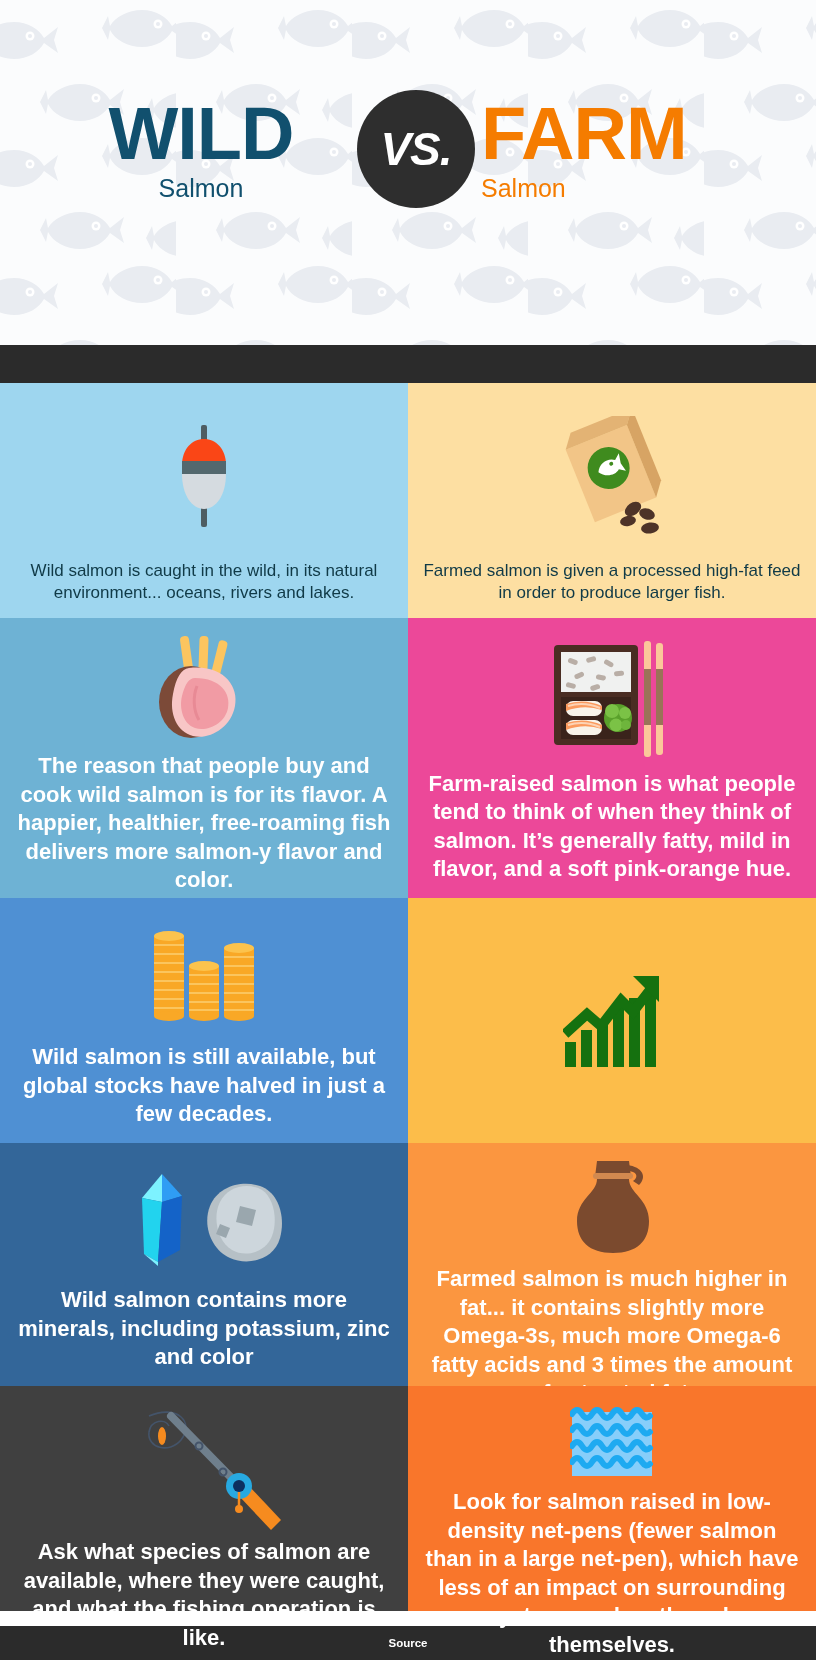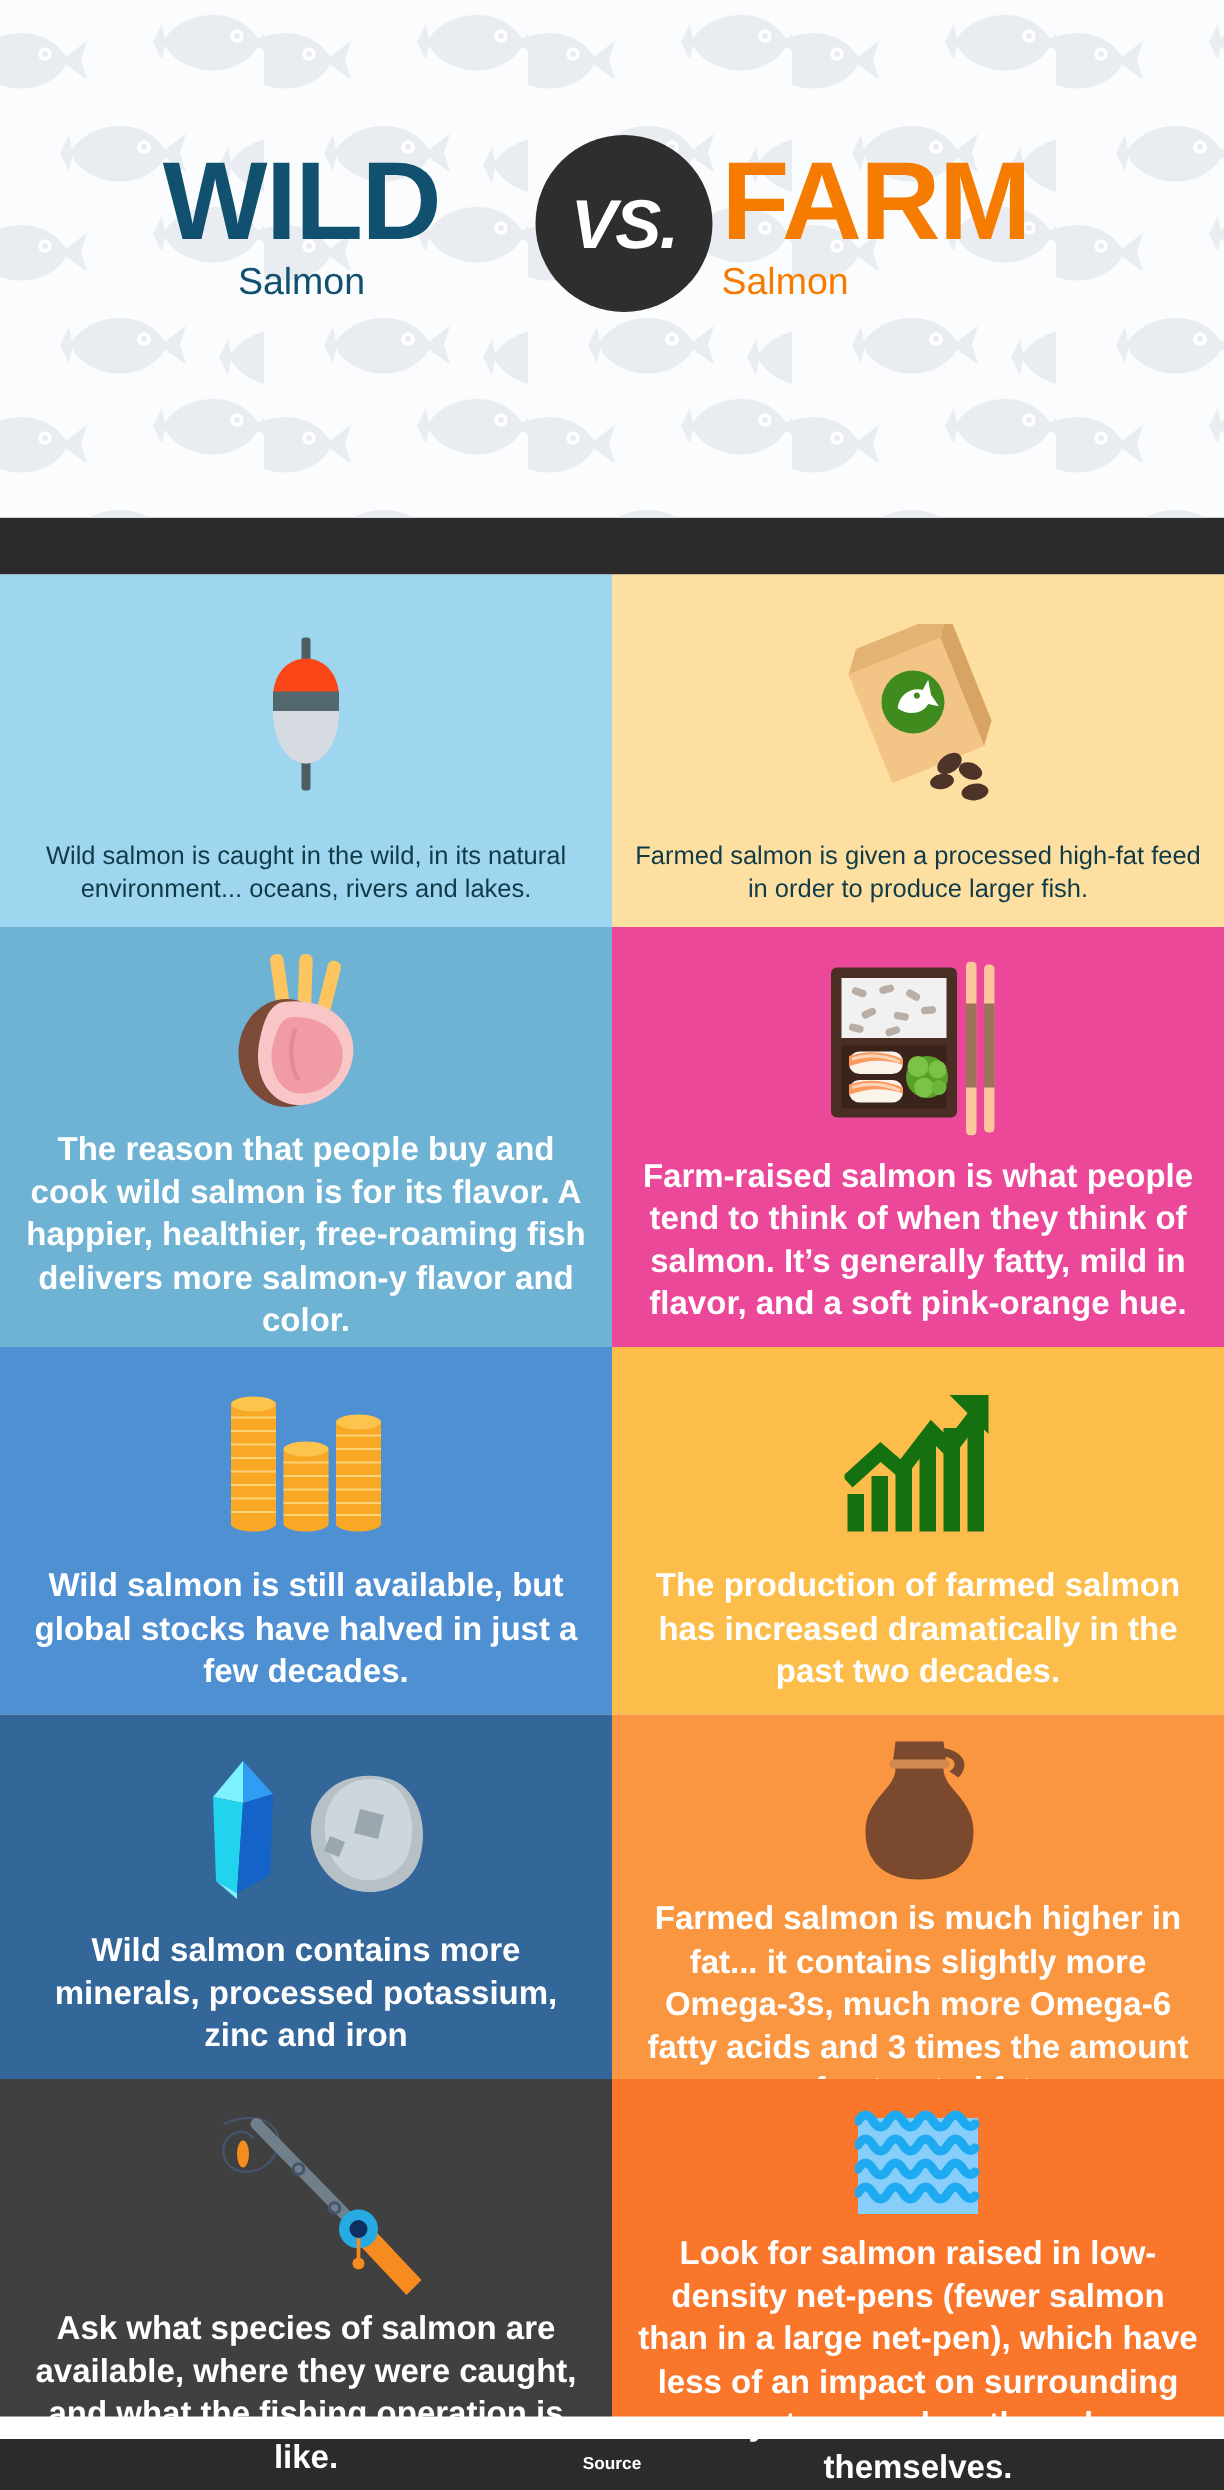--- a/index.html
+++ b/index.html
@@ -270,7 +270,6 @@
             <path d="M70 2 L96 2 L96 28 L86 18 L80 12 Z" fill="#15710f"></path>
           </svg>
         </div>
-        <div class="caption light">The production of farmed salmon has increased dramatically in the past two decades.</div>
       </div>
     </div>
 

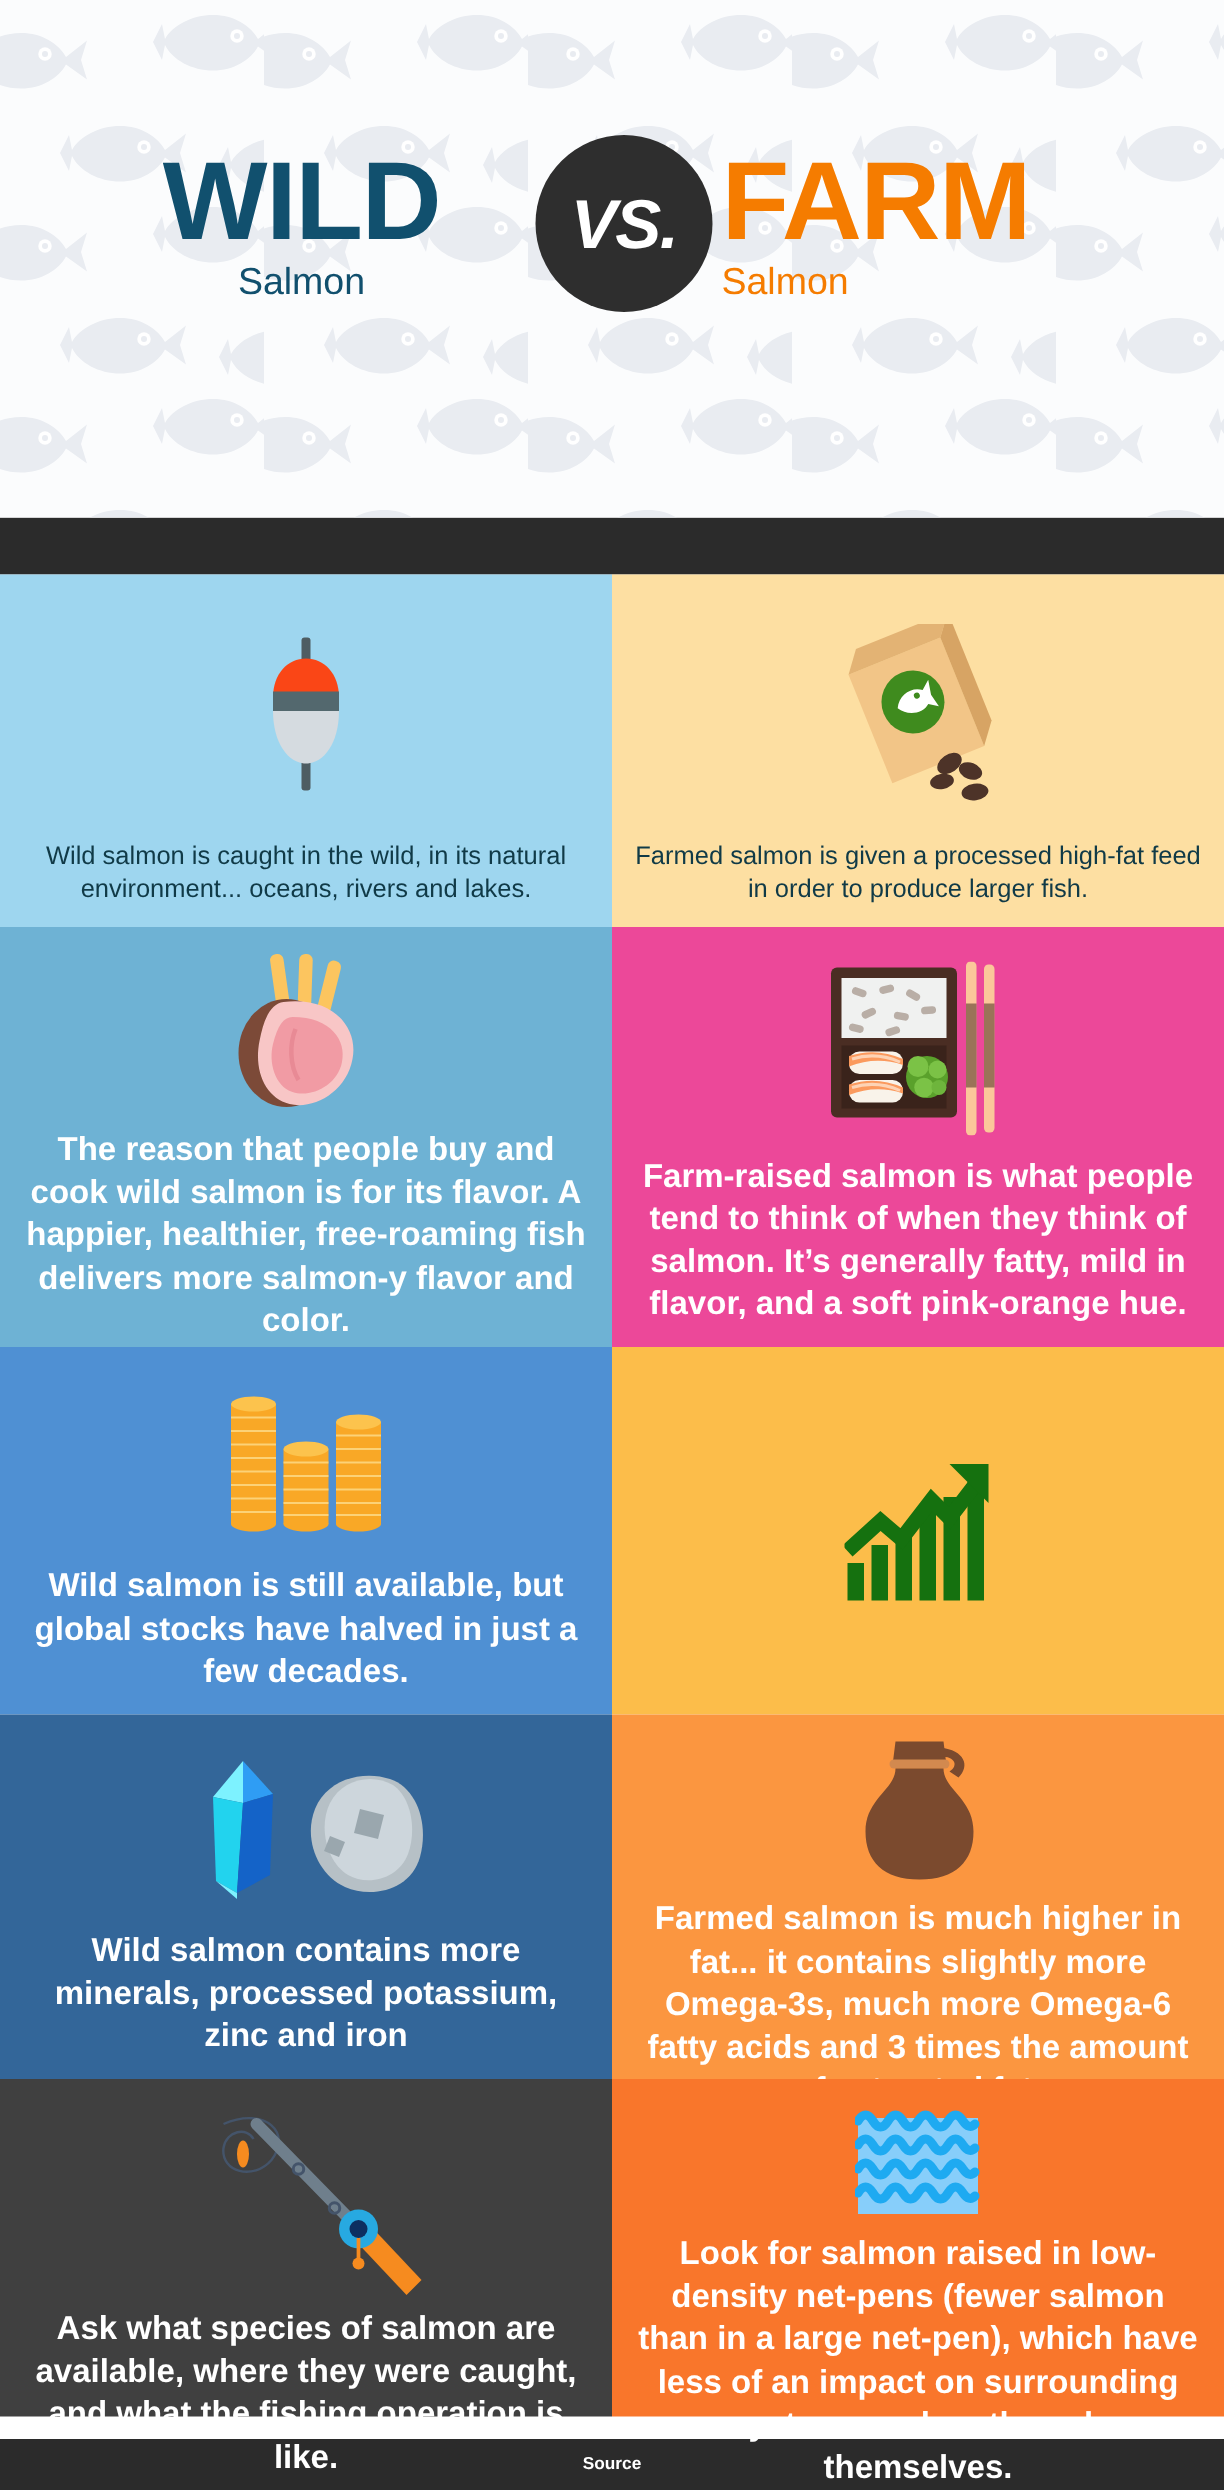--- a/index.html
+++ b/index.html
@@ -292,7 +292,7 @@
             </g>
           </svg>
         </div>
-        <div class="caption light">Wild salmon contains more minerals, processed potassium, zinc and iron</div>
+        <div class="caption light">Wild salmon contains more minerals, including potassium, zinc and color</div>
       </div>
       <div class="cell" style="background:#fb9640">
         <div class="icon-wrap">

